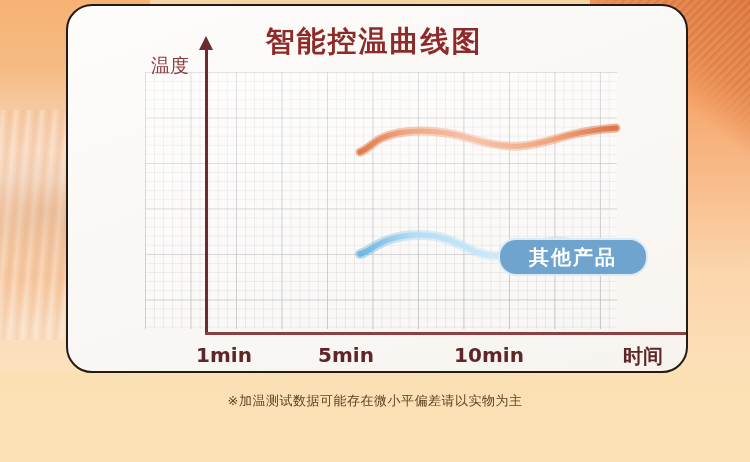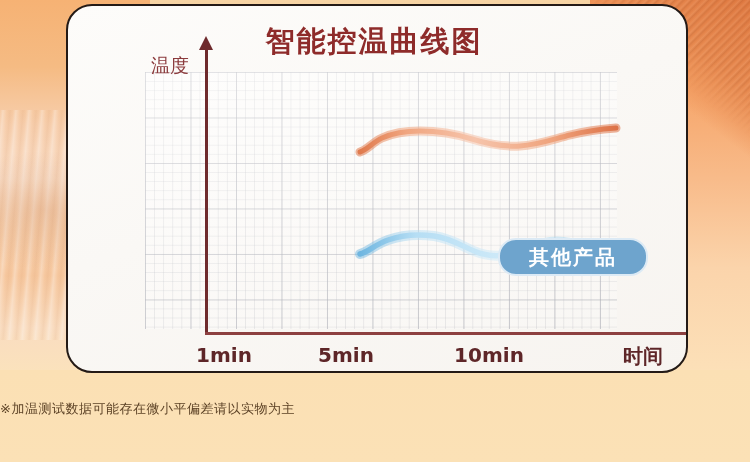--- a/index.html
+++ b/index.html
@@ -253,9 +253,9 @@
   .footnote {
     position: absolute;
     left: 0;
-    top: 400px;
+    top: 392px;
     width: 750px;
-    text-align: left;
+    text-align: center;
     font-size: 13px;
     color: #5c4226;
     letter-spacing: 0.5px;

